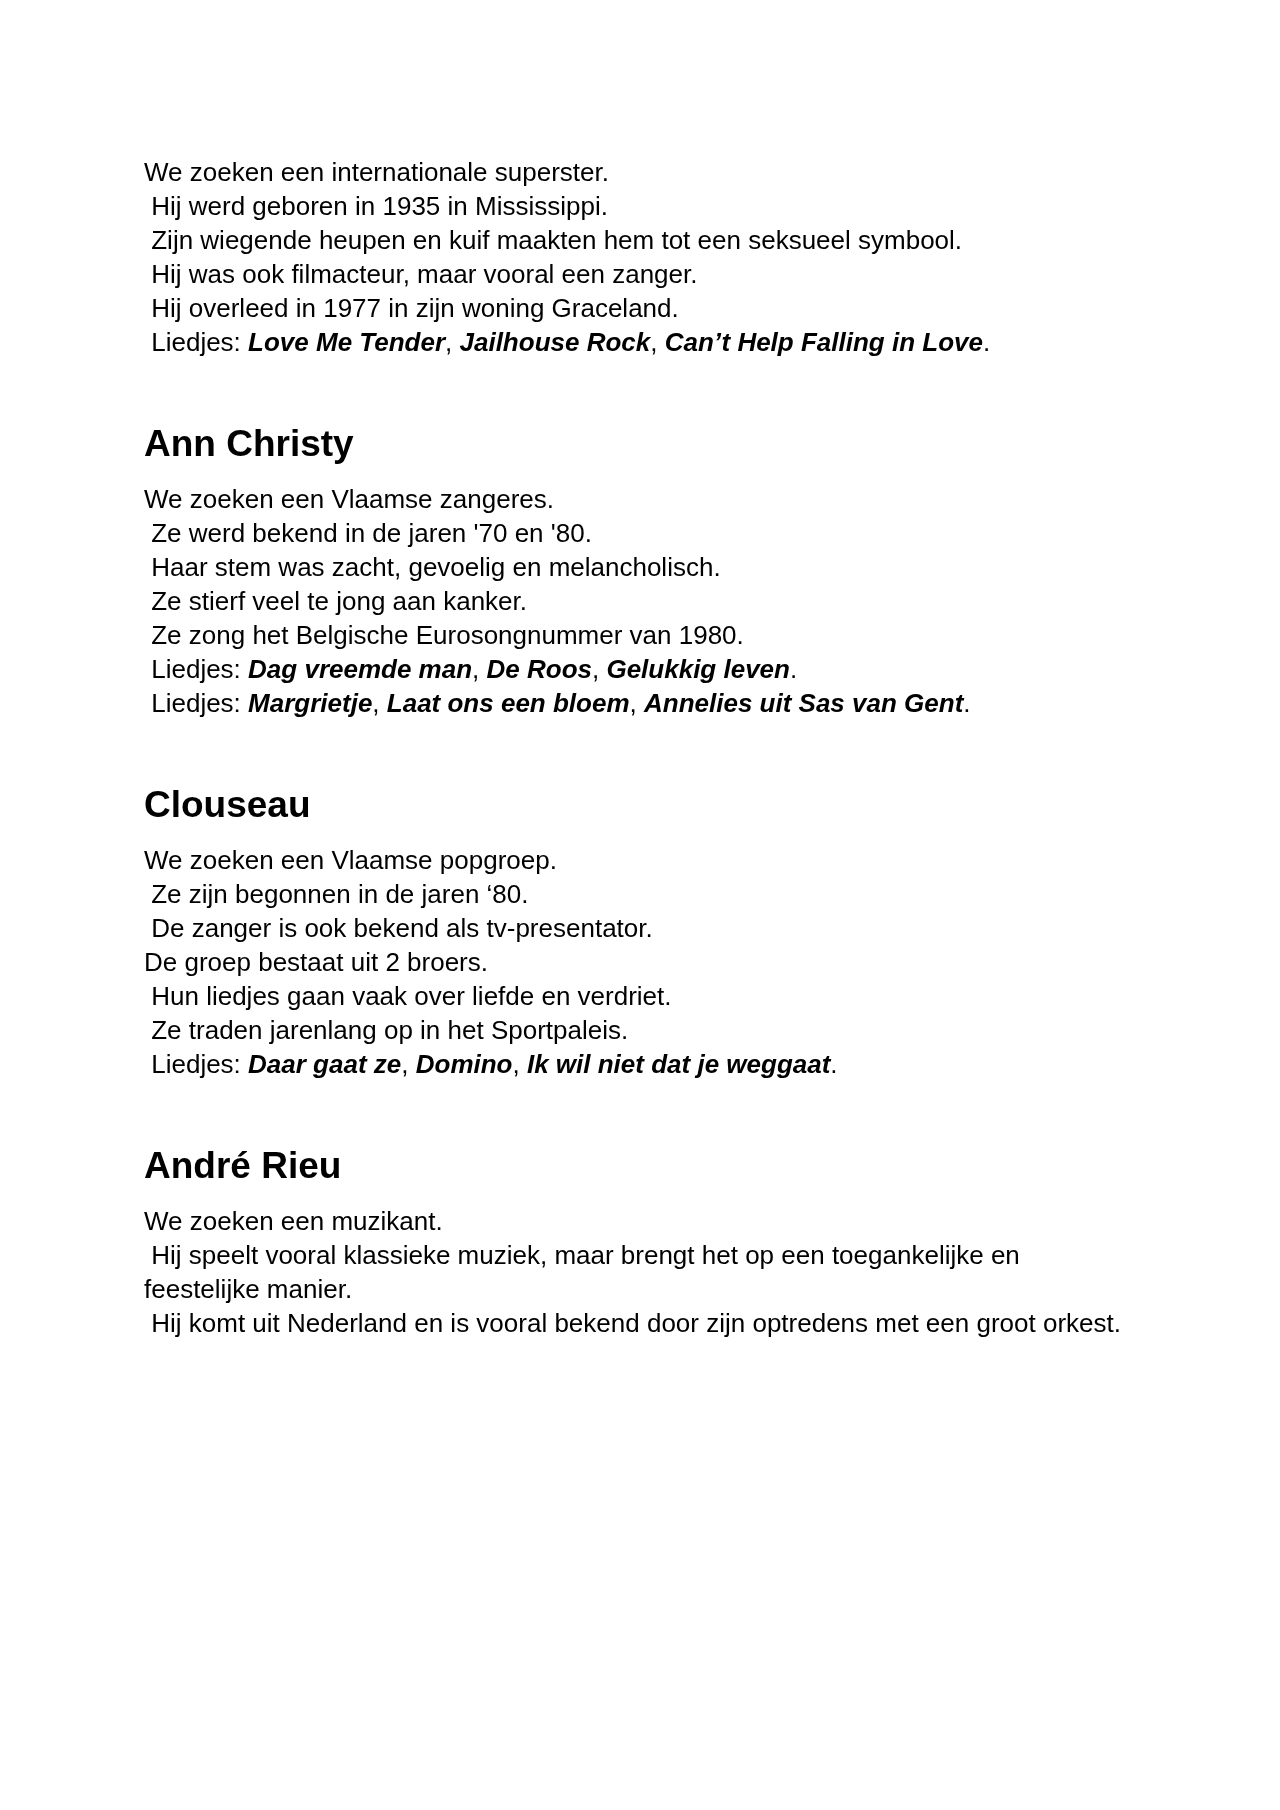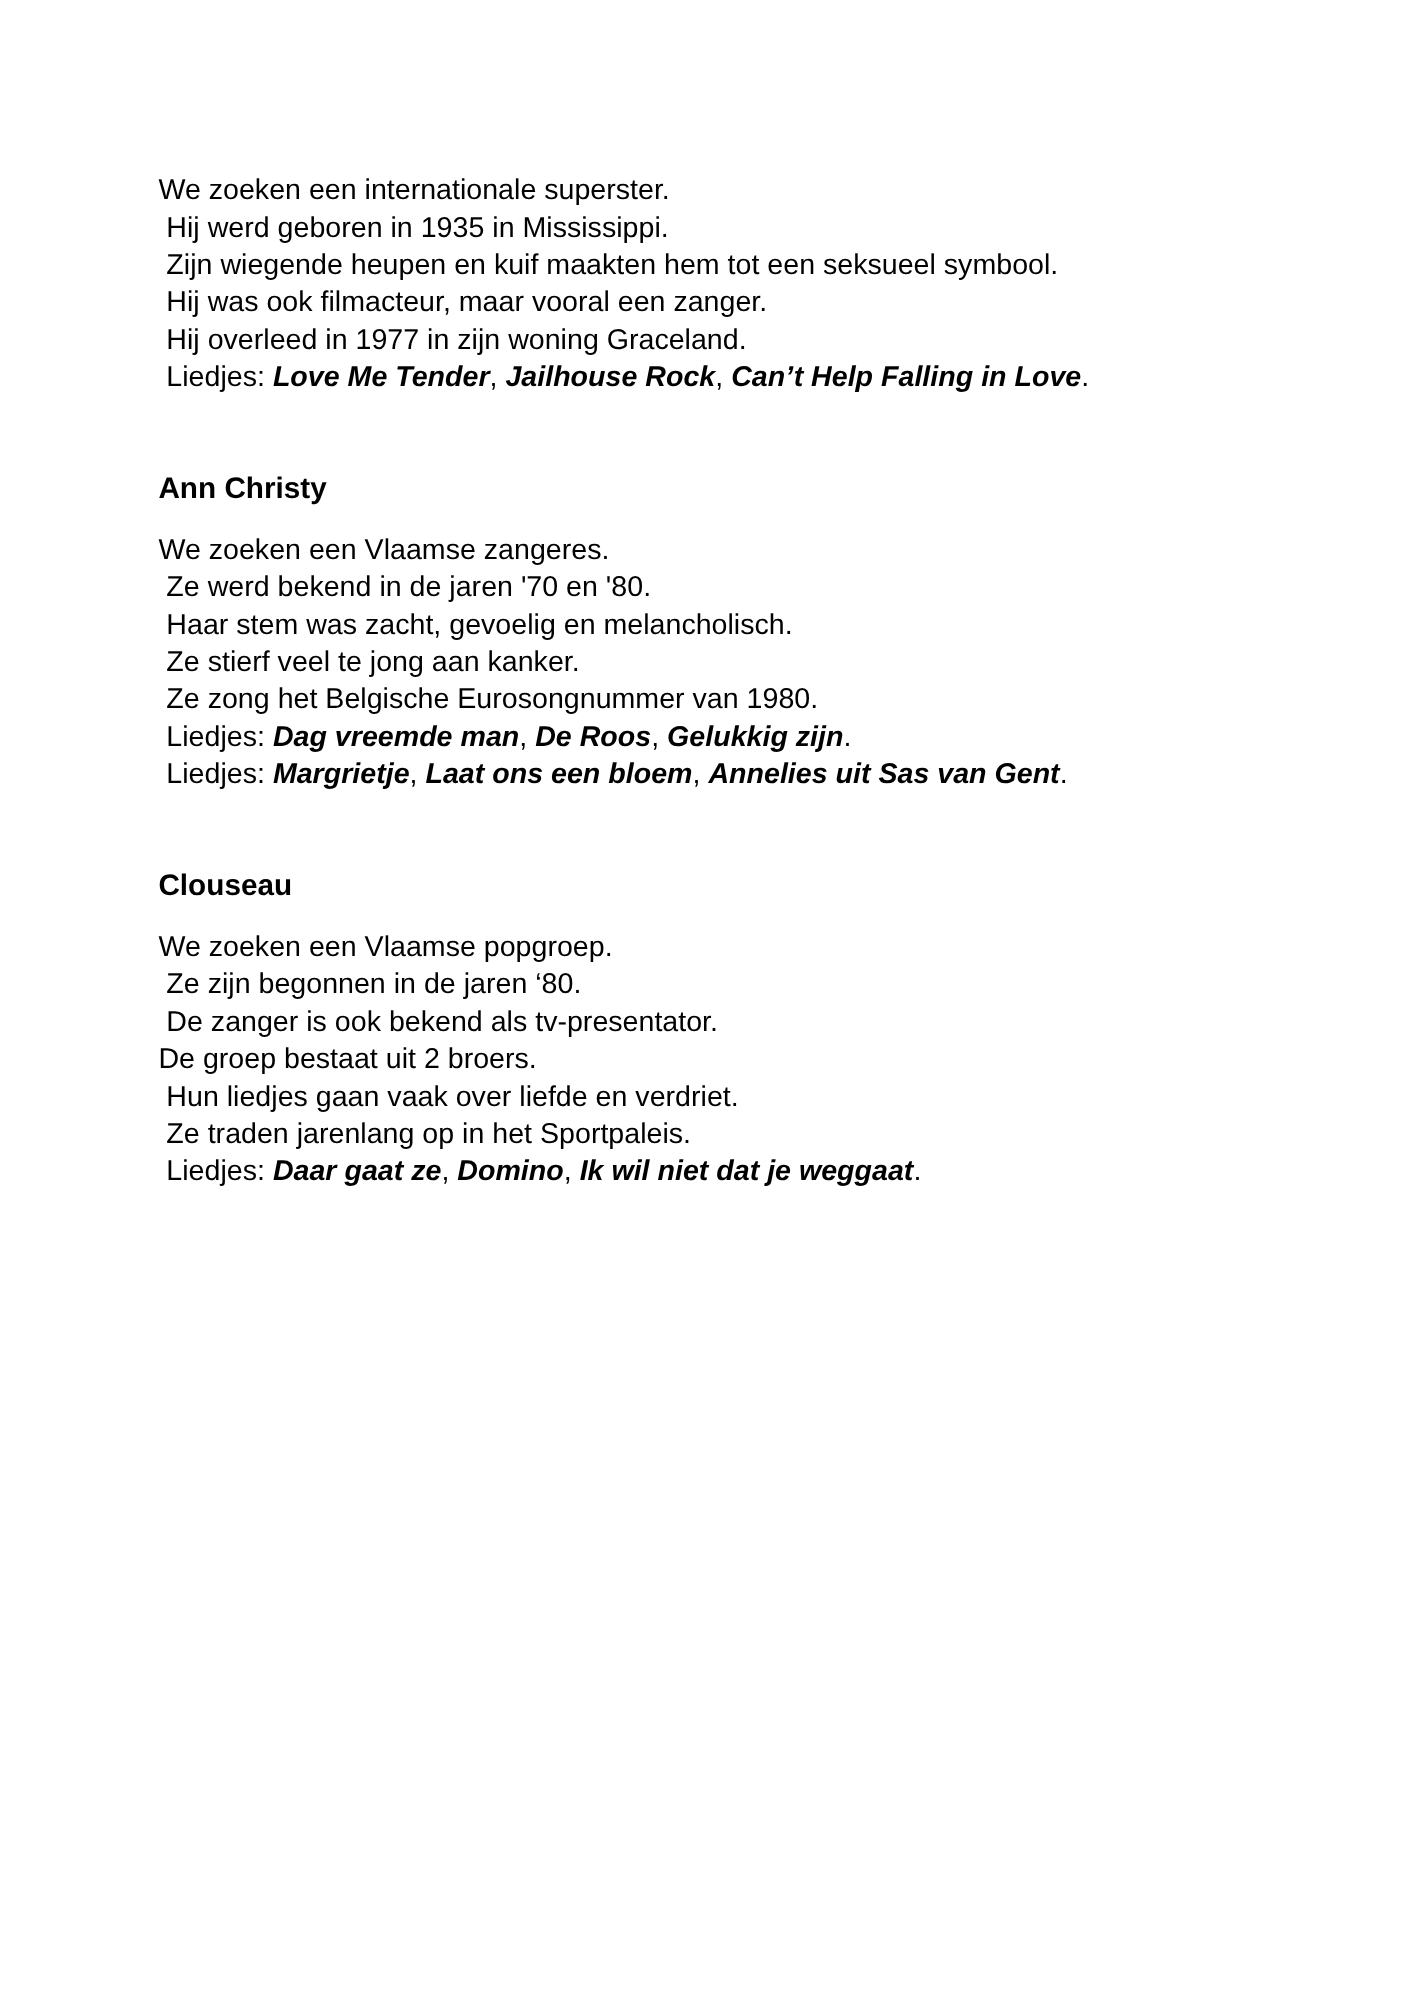--- a/index.html
+++ b/index.html
@@ -22,7 +22,7 @@
   }
   .quiz-section { margin: 0; }
   .artist-heading {
-    font-size: 27px;
+    font-size: 37px;
     font-weight: 700;
     line-height: 34px;
     margin: 68px 0 21px 0;

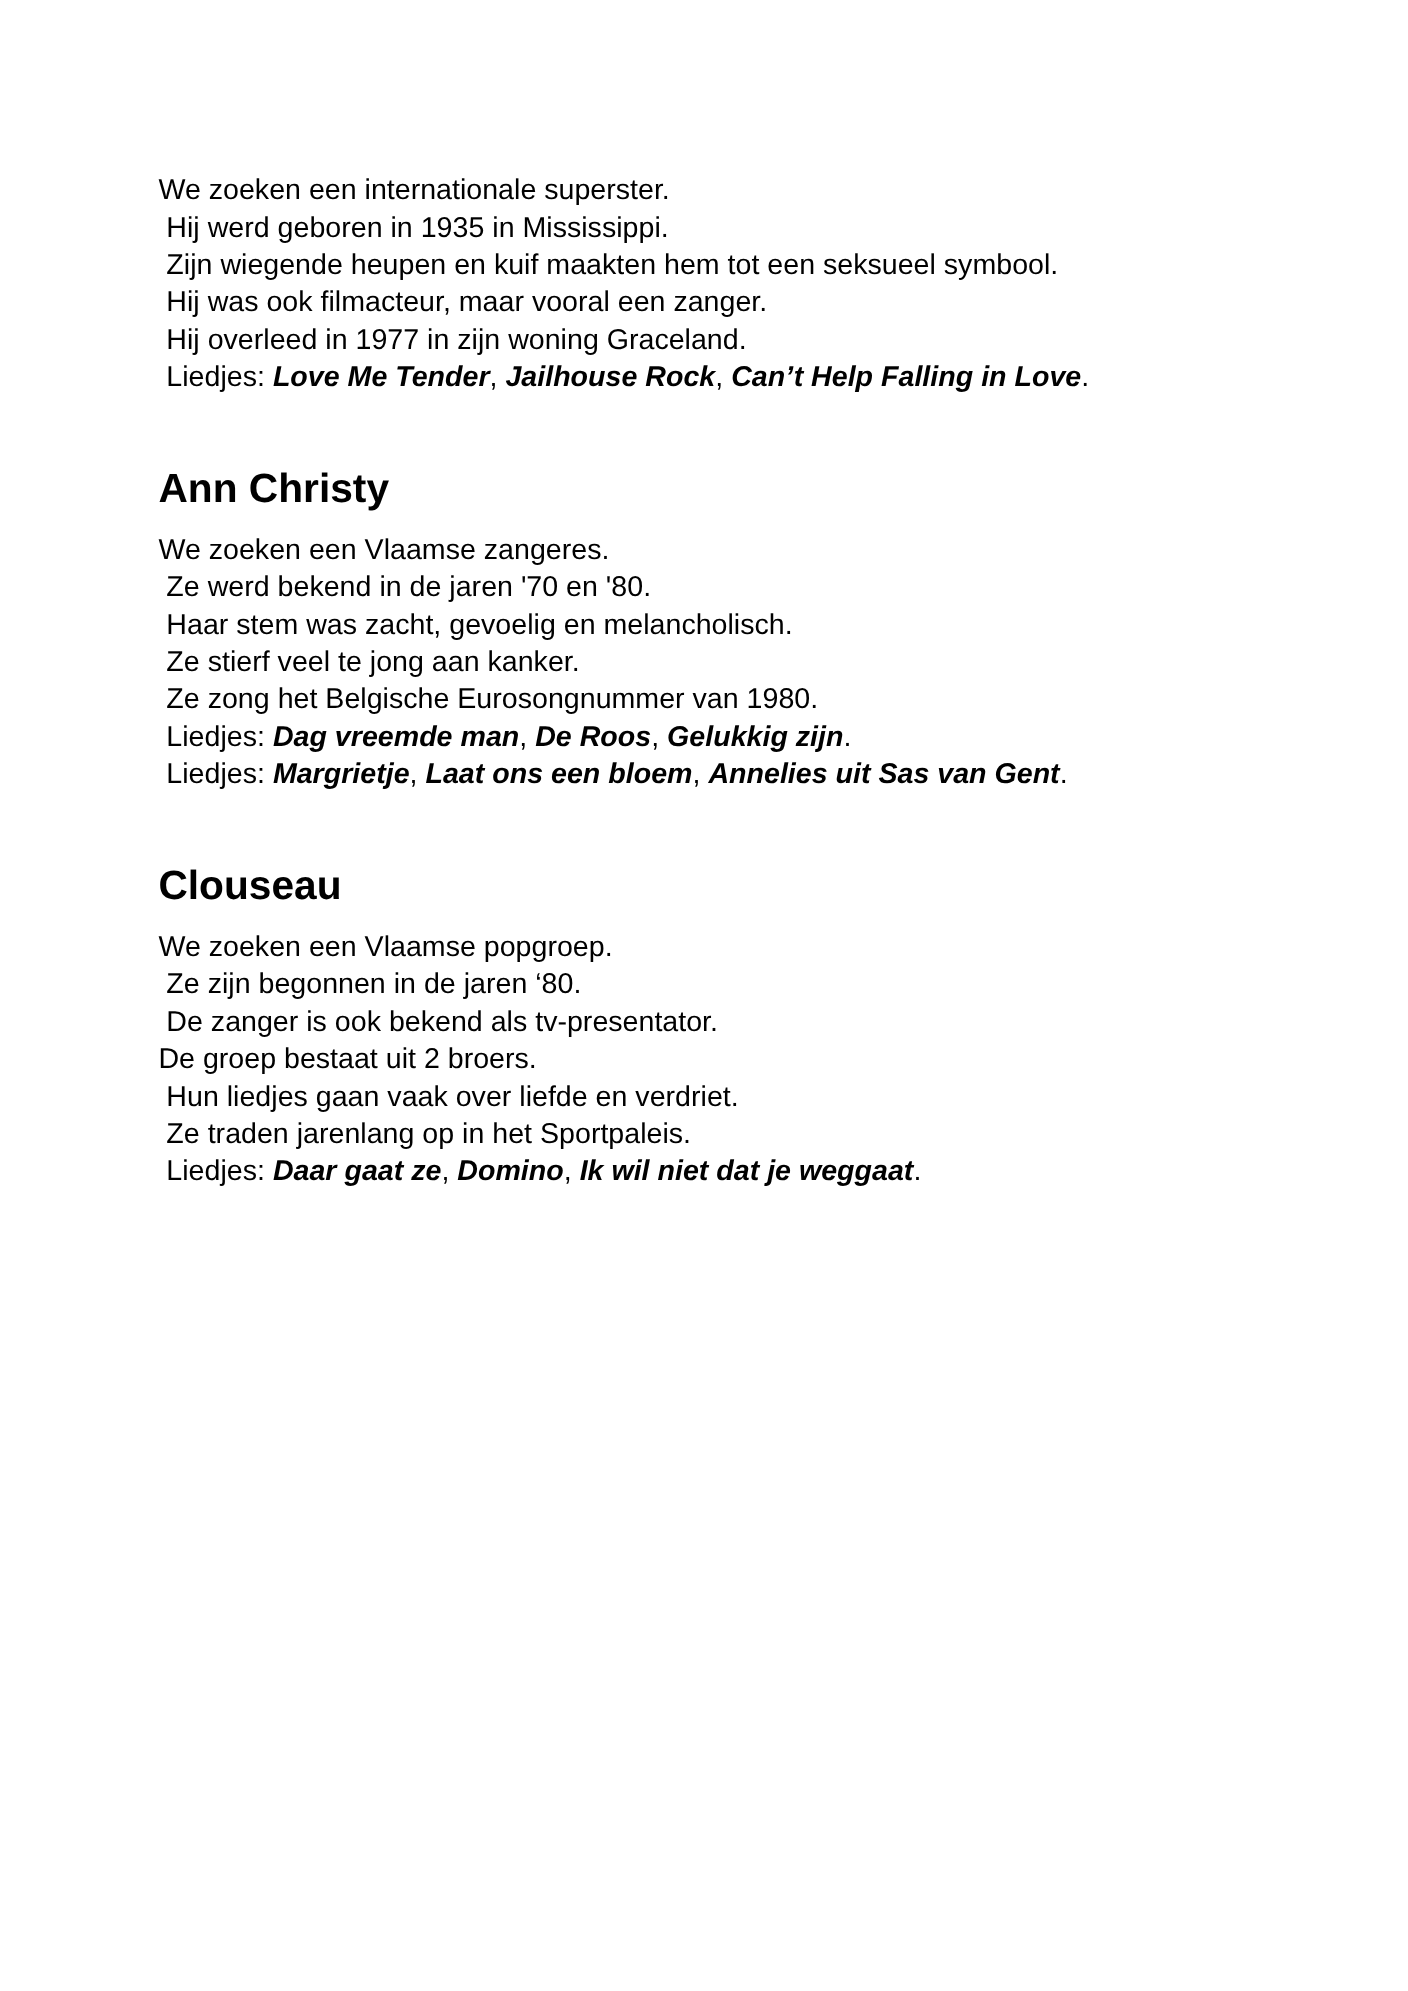--- a/index.html
+++ b/index.html
@@ -55,7 +55,7 @@
  Haar stem was zacht, gevoelig en melancholisch.
  Ze stierf veel te jong aan kanker.
  Ze zong het Belgische Eurosongnummer van 1980.</p>
-    <p class="songs-line"><span> Liedjes: </span><i>Dag vreemde man</i>, <i>De Roos</i>, <i>Gelukkig zijn</i>.</p>
+    <p class="songs-line"><span> Liedjes: </span><i>Dag vreemde man</i>, <i>De Roos</i>, <i>Gelukkig leven</i>.</p>
   </section>
       <section class="quiz-section">
     <p class="songs-line"><span> Liedjes: </span><i>Margrietje</i>, <i>Laat ons een bloem</i>, <i>Annelies uit Sas van Gent</i>.</p>

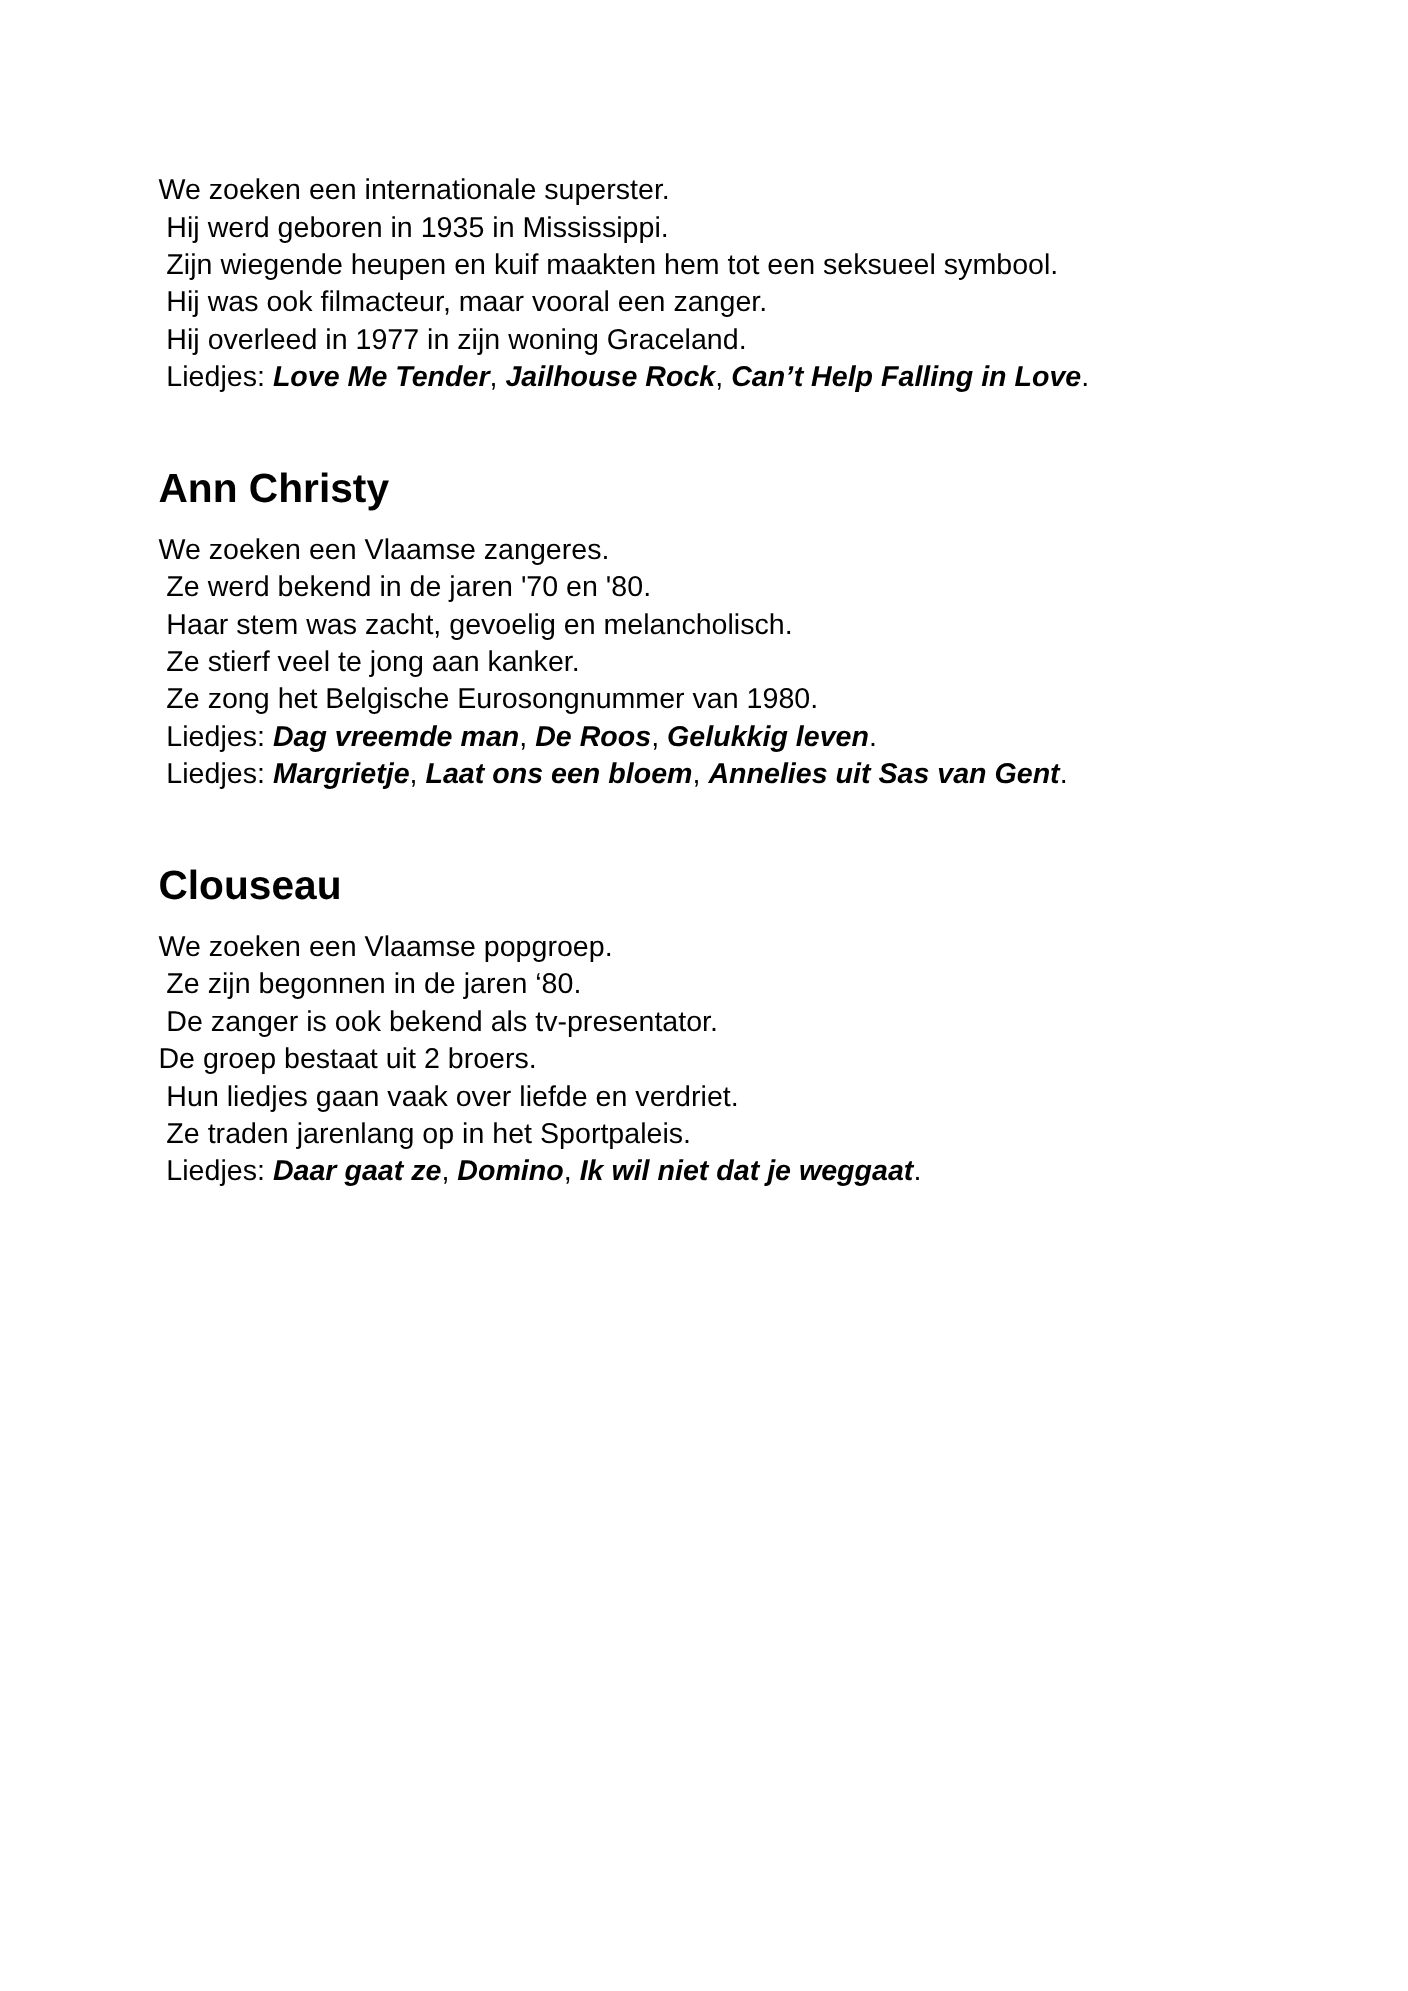--- a/index.html
+++ b/index.html
@@ -70,6 +70,14 @@
  Ze traden jarenlang op in het Sportpaleis.</p>
     <p class="songs-line"><span> Liedjes: </span><i>Daar gaat ze</i>, <i>Domino</i>, <i>Ik wil niet dat je weggaat</i>.</p>
   </section>
+      <section class="quiz-section">
+    <h2 class="artist-heading">André Rieu</h2>
+    <p class="clues-paragraph">We zoeken een muzikant.
+ Hij speelt vooral klassieke muziek, maar brengt het op een toegankelijke en
+feestelijke manier.
+ Hij komt uit Nederland en is vooral bekend door zijn optredens met een groot orkest.</p>
+
+  </section>
     </div>
 </div>
 

